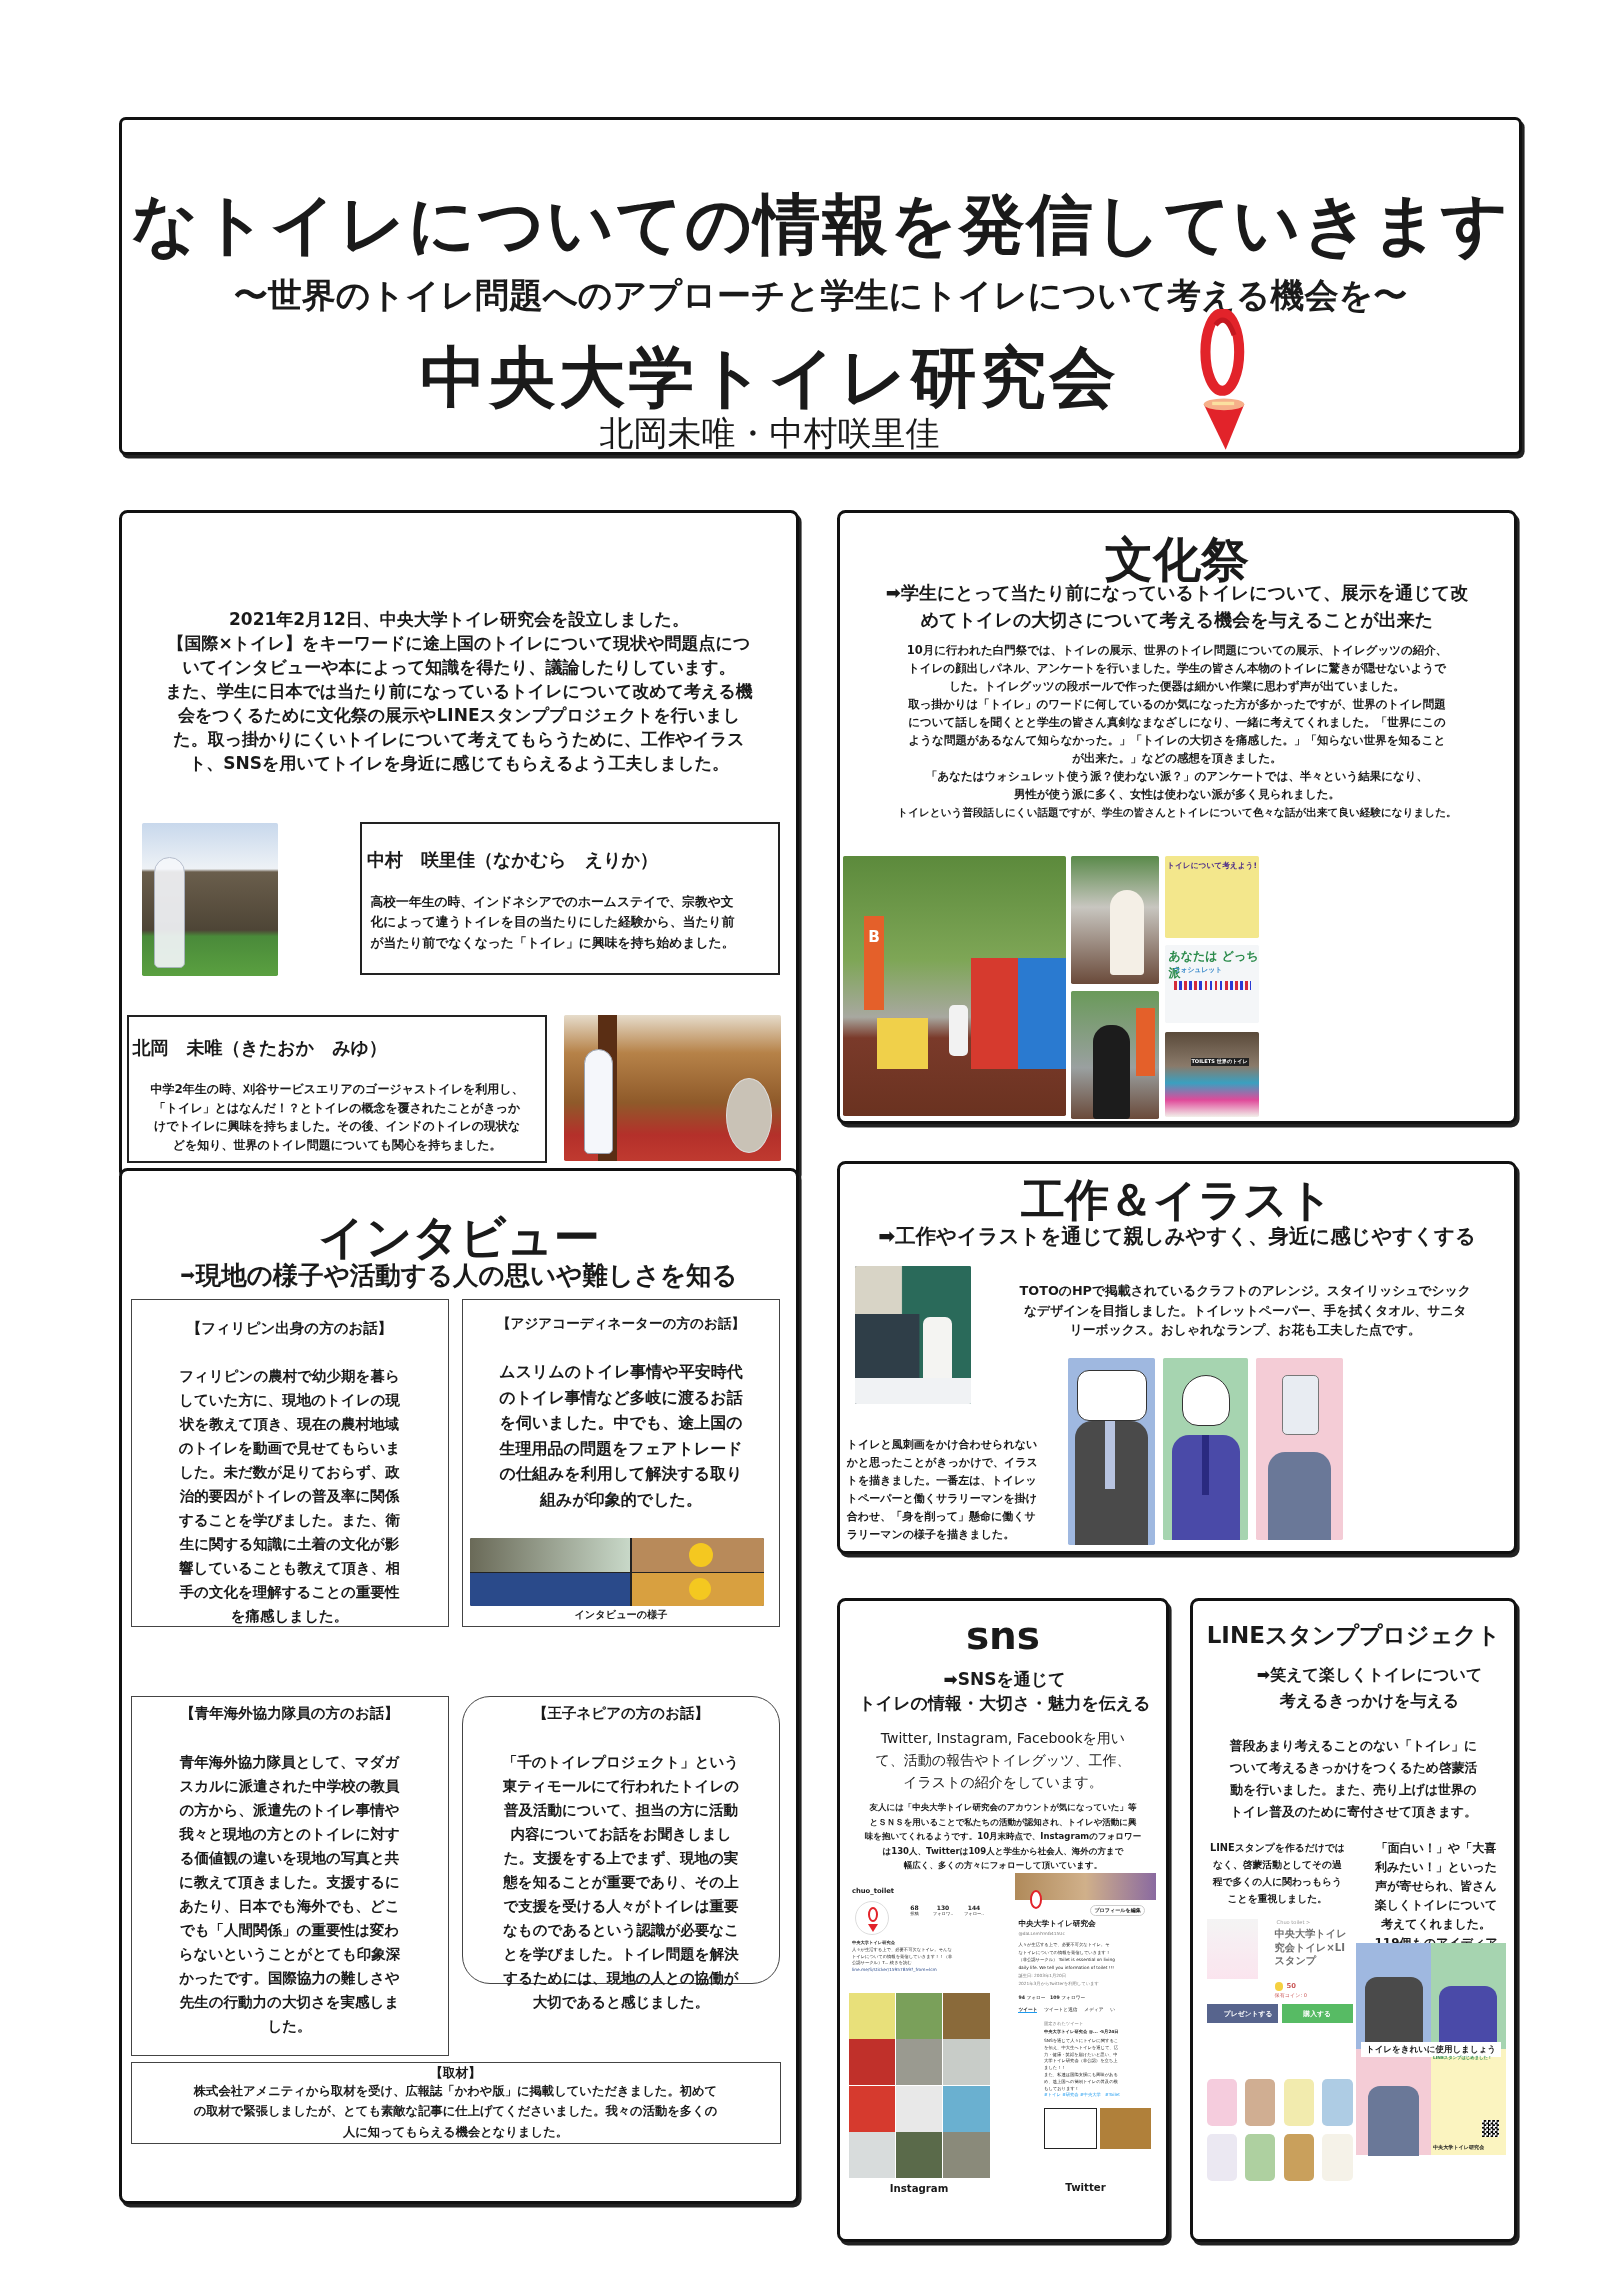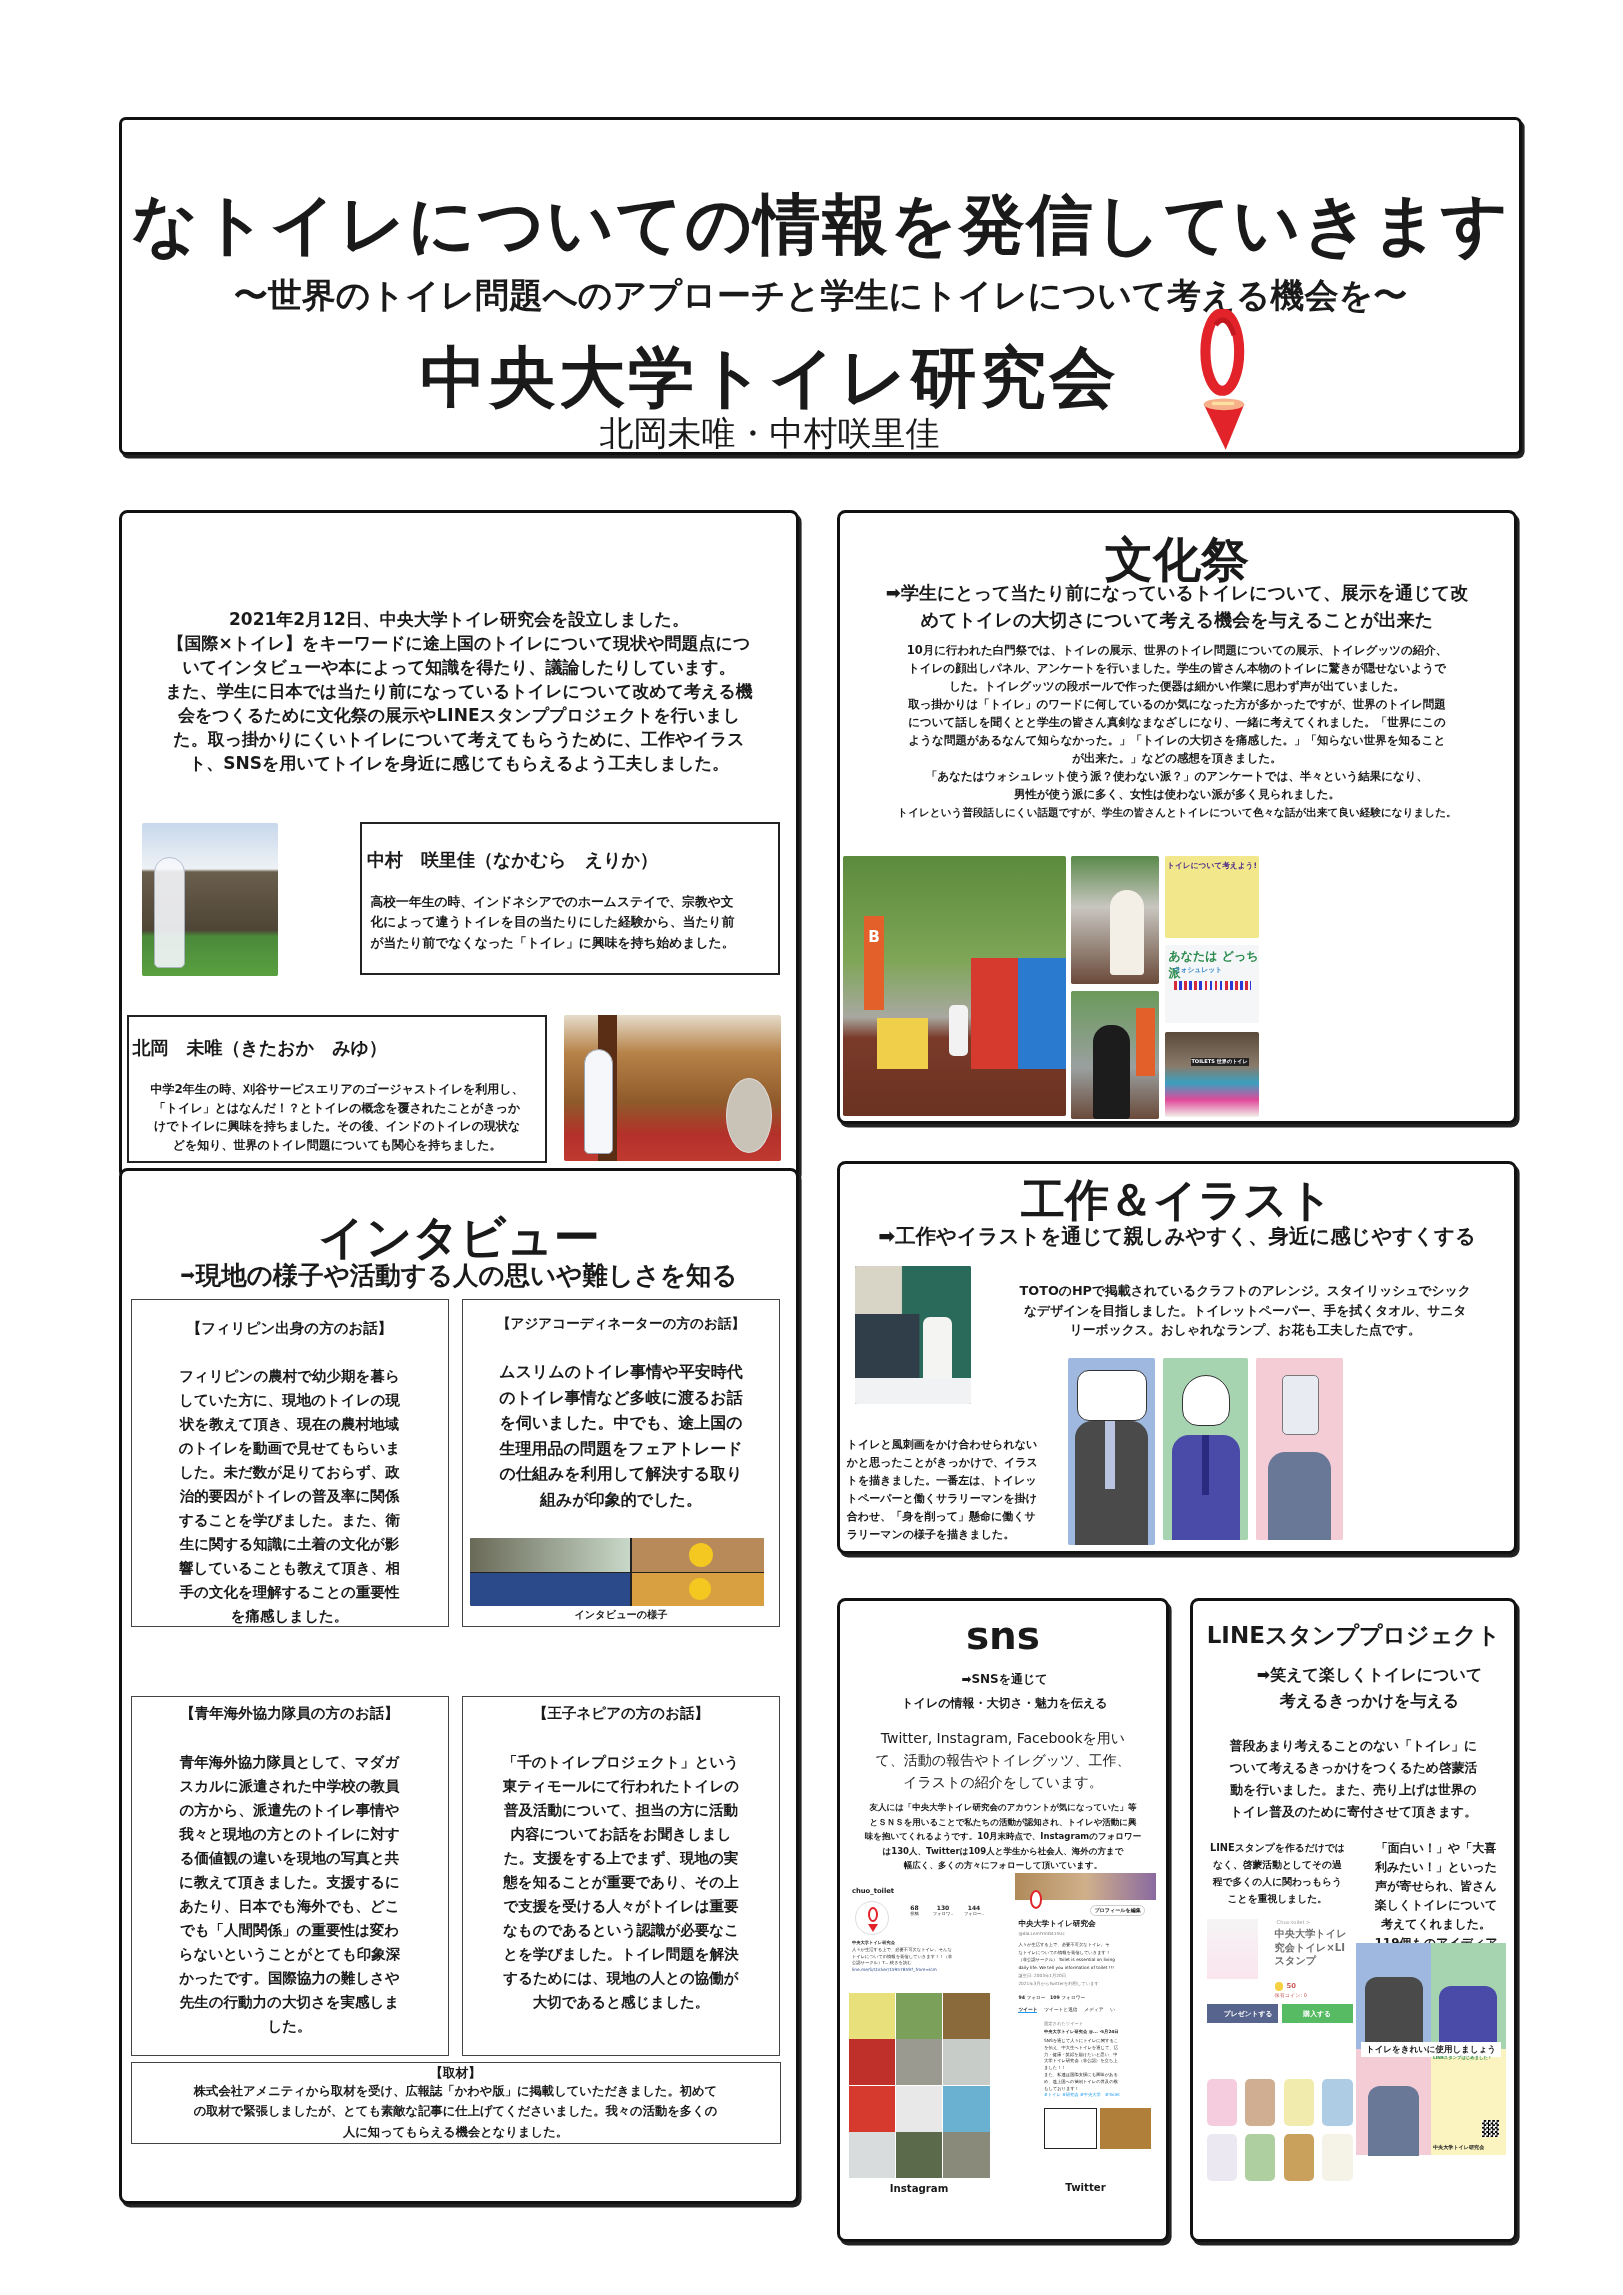--- a/index.html
+++ b/index.html
@@ -254,7 +254,7 @@
 
 <div class="panel" style="left:837px;top:1598px;width:332px;height:644px;">
   <div class="sec-title" style="top:12px;font-size:39px;">sns</div>
-  <div class="abs center lines bold" style="left:3px;right:0;top:66px;font-size:12px;line-height:24px;">
+  <div class="abs center lines bold" style="left:3px;right:0;top:66px;font-size:17px;line-height:24px;">
     <div>➡SNSを通じて</div>
     <div>トイレの情報・大切さ・魅力を伝える</div>
   </div>

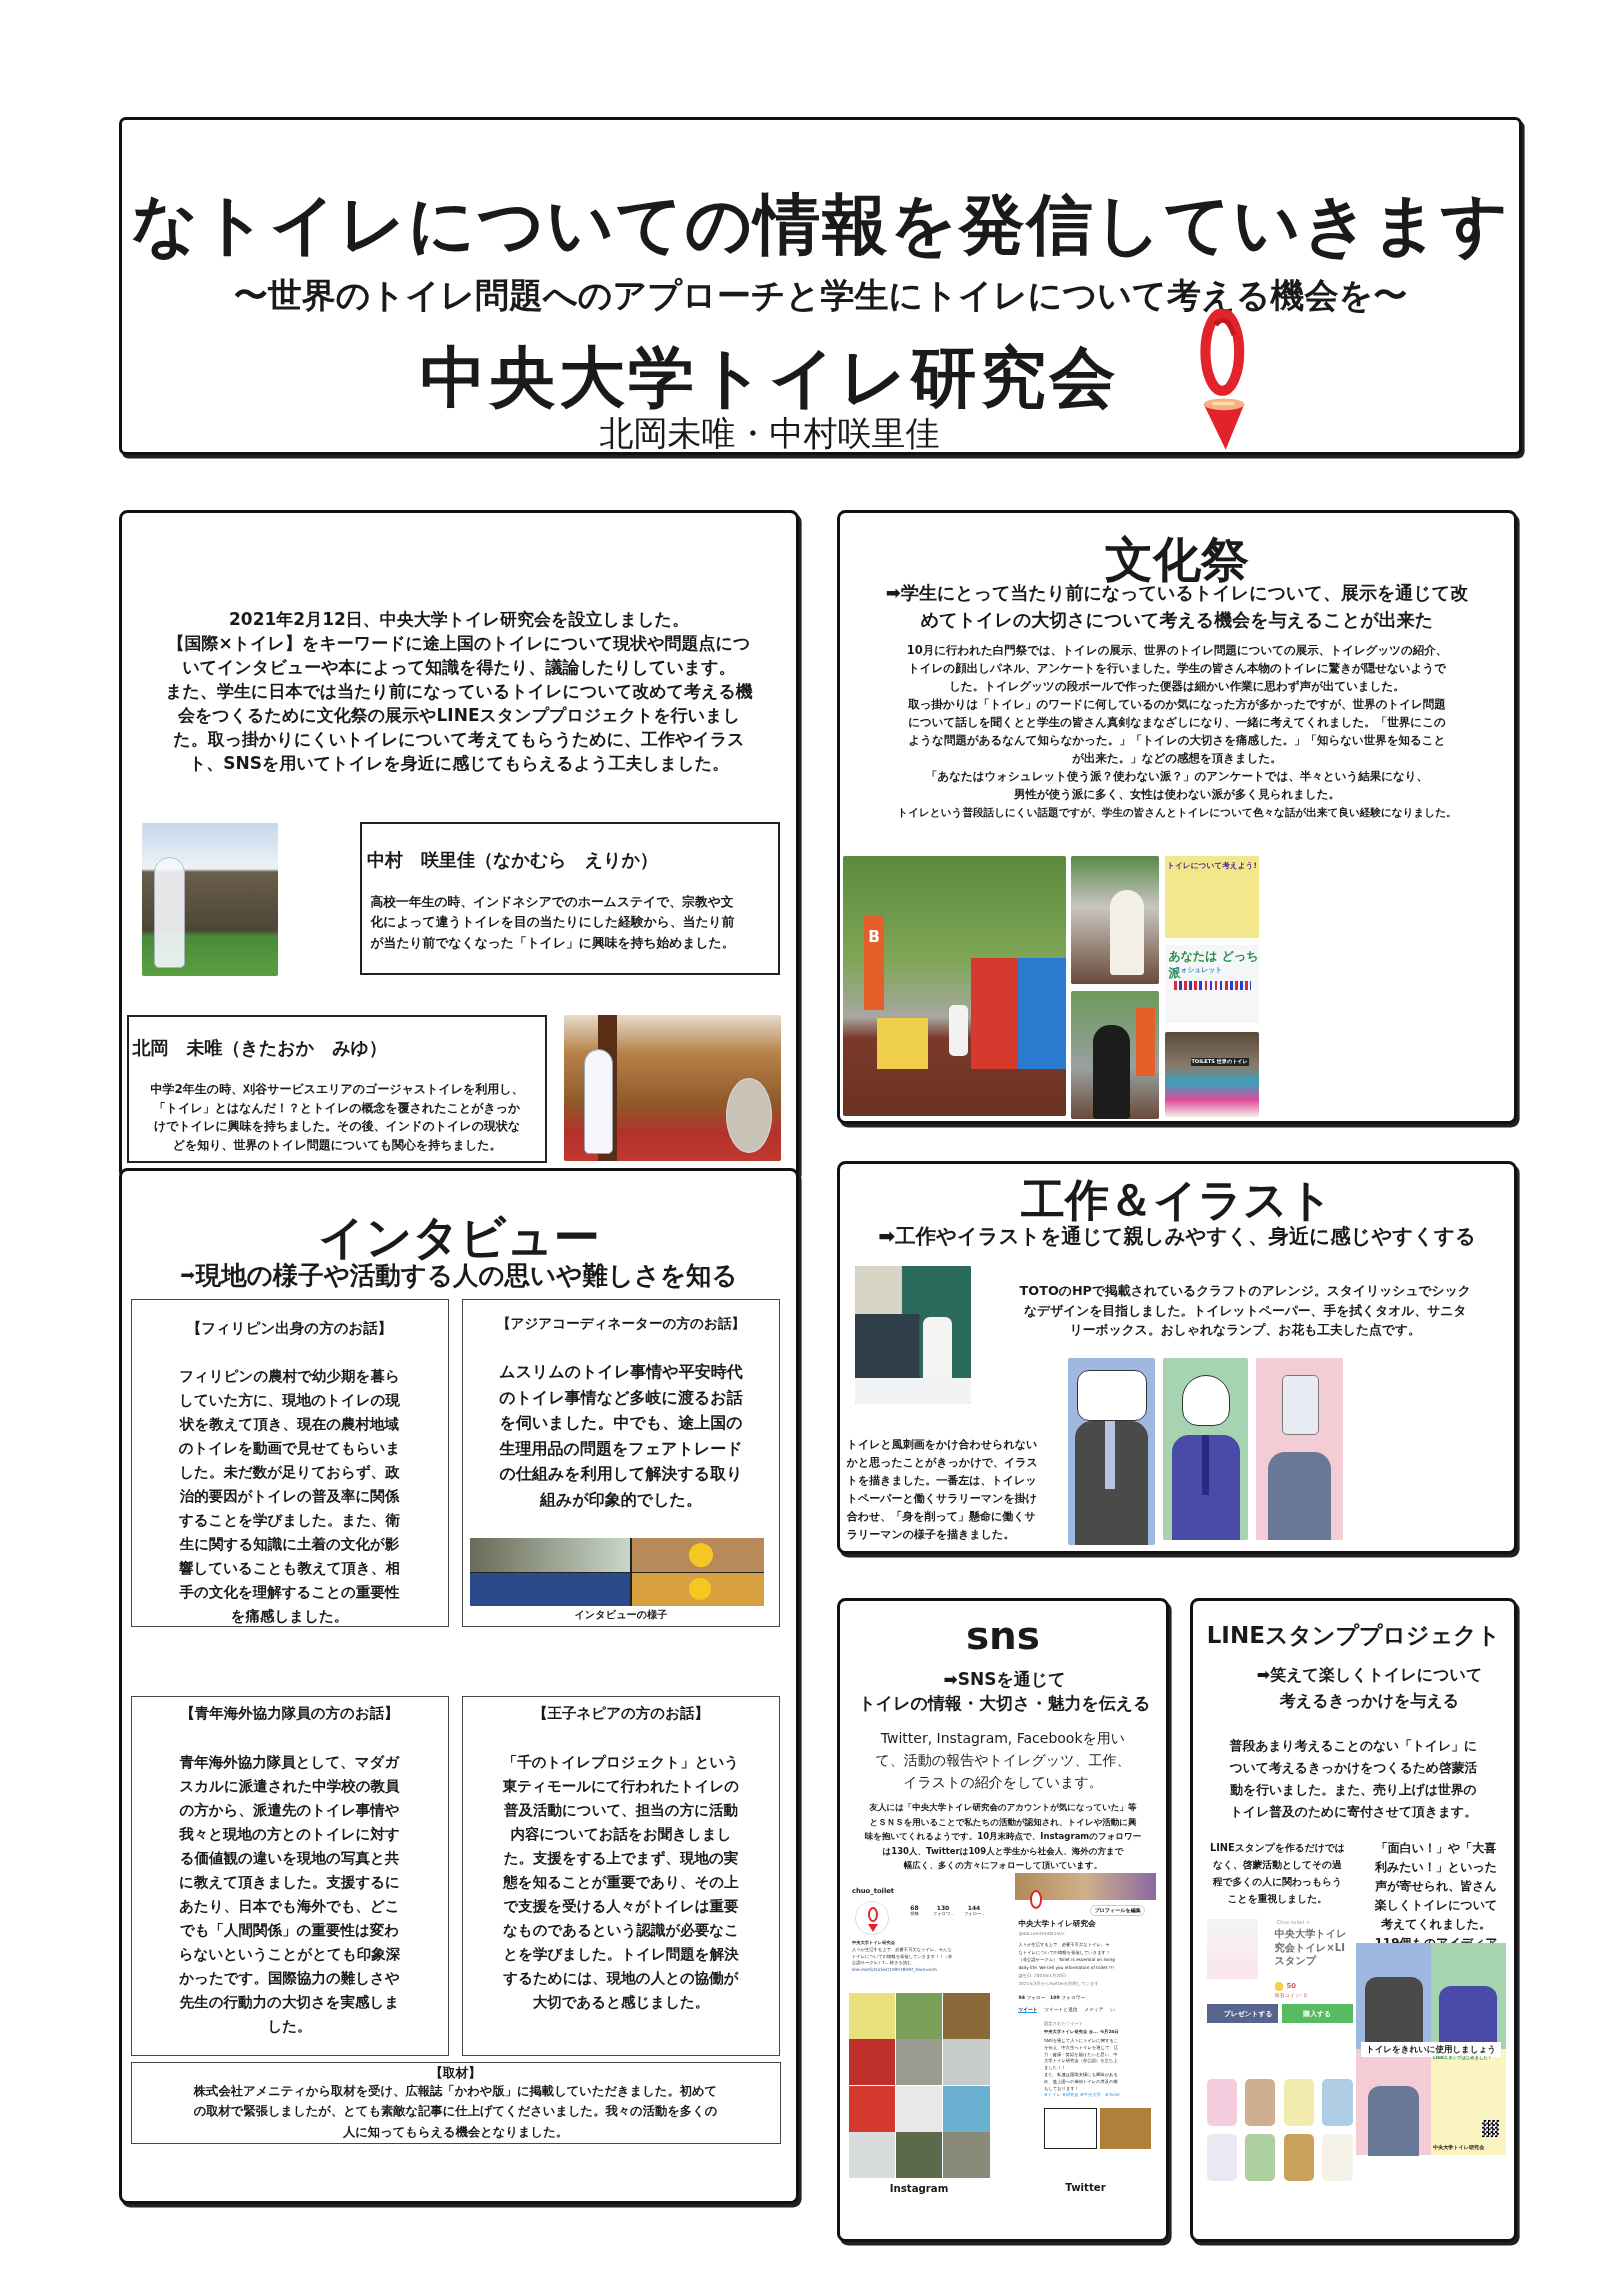--- a/index.html
+++ b/index.html
@@ -225,7 +225,7 @@
     </div>
   </div>
 
-  <div class="subbox" style="left:340px;top:525px;width:318px;height:360px;">
+  <div class="subbox" style="left:340px;top:525px;width:318px;height:288px;border-radius:28px;">
     <div class="abs center bold" style="left:0;right:0;top:6.8px;font-size:14.5px;">【王子ネピアの方のお話】</div>
     <div class="abs center lines bold" style="left:0;right:0;top:54px;font-size:14.5px;line-height:24px;">
       <div>「千のトイレプロジェクト」という</div>

